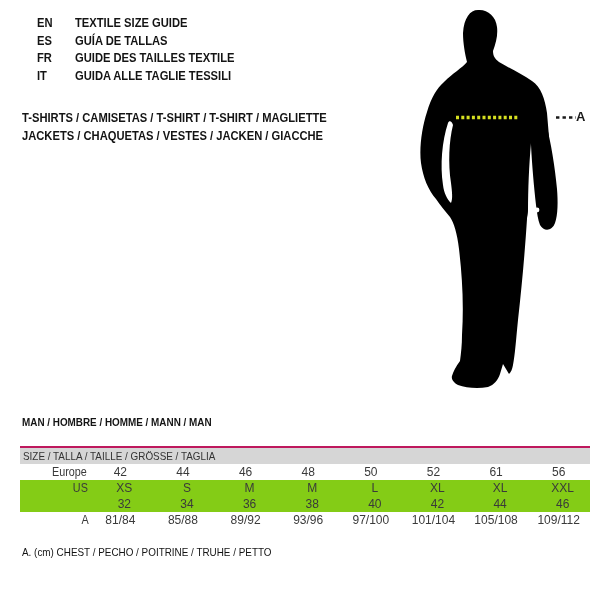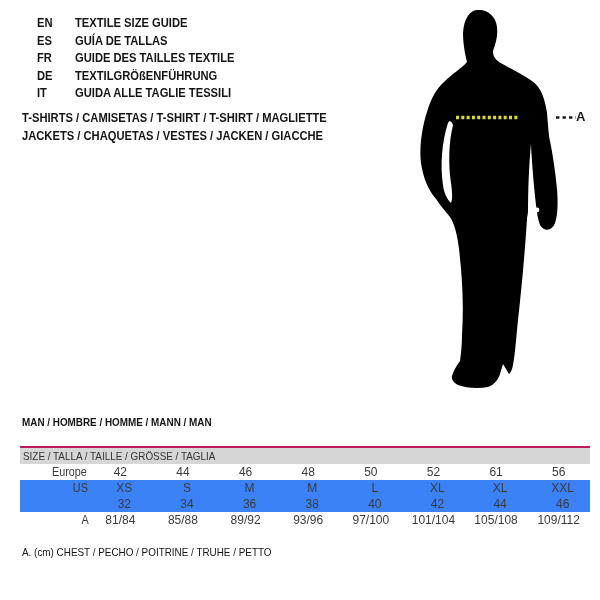--- a/index.html
+++ b/index.html
@@ -50,10 +50,6 @@
   <div class="lang-row">
     <span class="lang-code"><span class="cond">FR</span></span>
     <span class="cond">GUIDE DES TAILLES TEXTILE</span>
-  </div>
-  <div class="lang-row">
-    <span class="lang-code"><span class="cond">DE</span></span>
-    <span class="cond">TEXTILGRÖßENFÜHRUNG</span>
   </div>
   <div class="lang-row">
     <span class="lang-code"><span class="cond">IT</span></span>

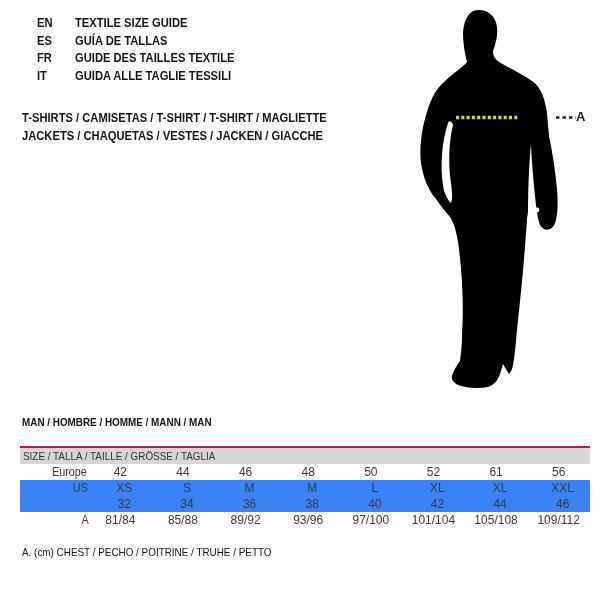--- a/index.html
+++ b/index.html
@@ -28,7 +28,7 @@
   .size-table{position:absolute;left:20px;top:446px;width:570px;border-top:2px solid #be185d;font-size:12px;color:#3a3a3a;}
   .st-header{background:#d6d6d6;height:16px;line-height:16px;padding-left:3px;font-size:11.5px;color:#333;}
   .st-row{display:flex;height:16px;line-height:16px;}
-  .st-row.shaded{background:#3b82f6;gap:8px;}
+  .st-row.shaded{background:#84cc16;gap:8px;}
   .st-label{width:66px;padding-left:3px;text-align:right;}
   .st-cell{flex:1;text-align:center;}
 

